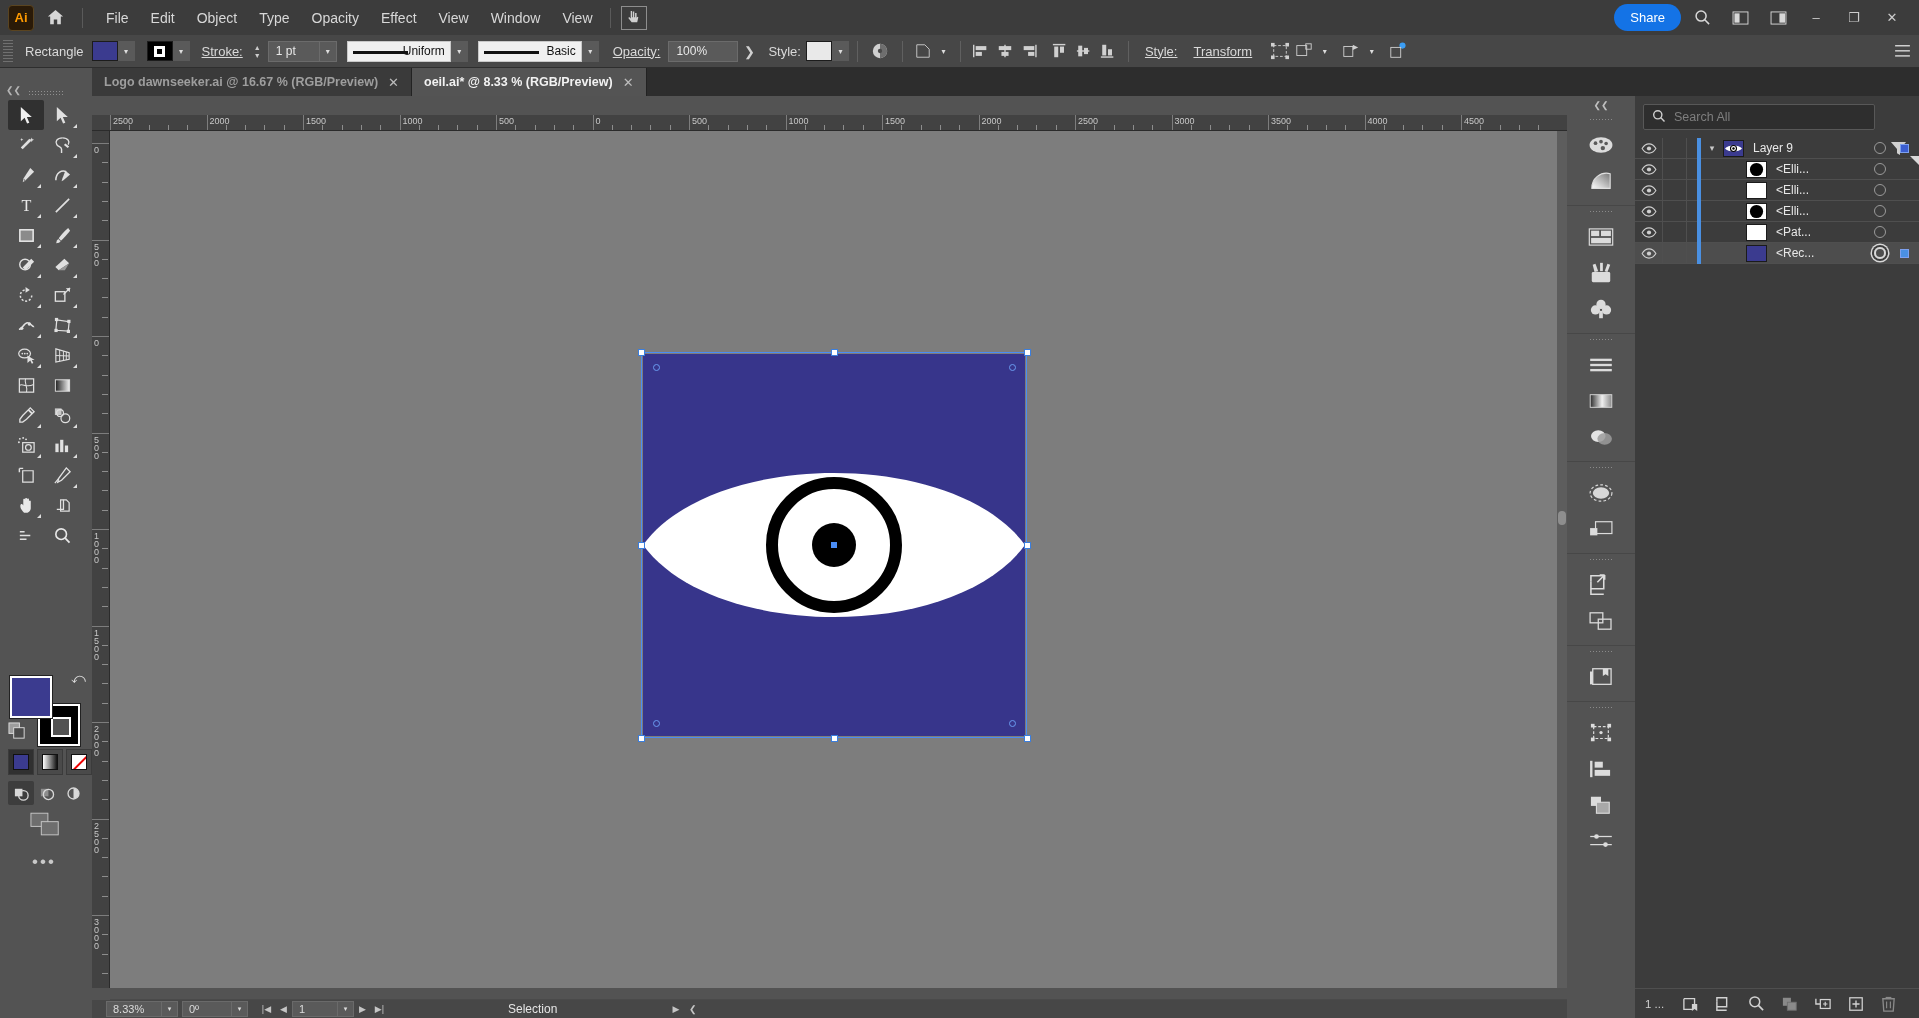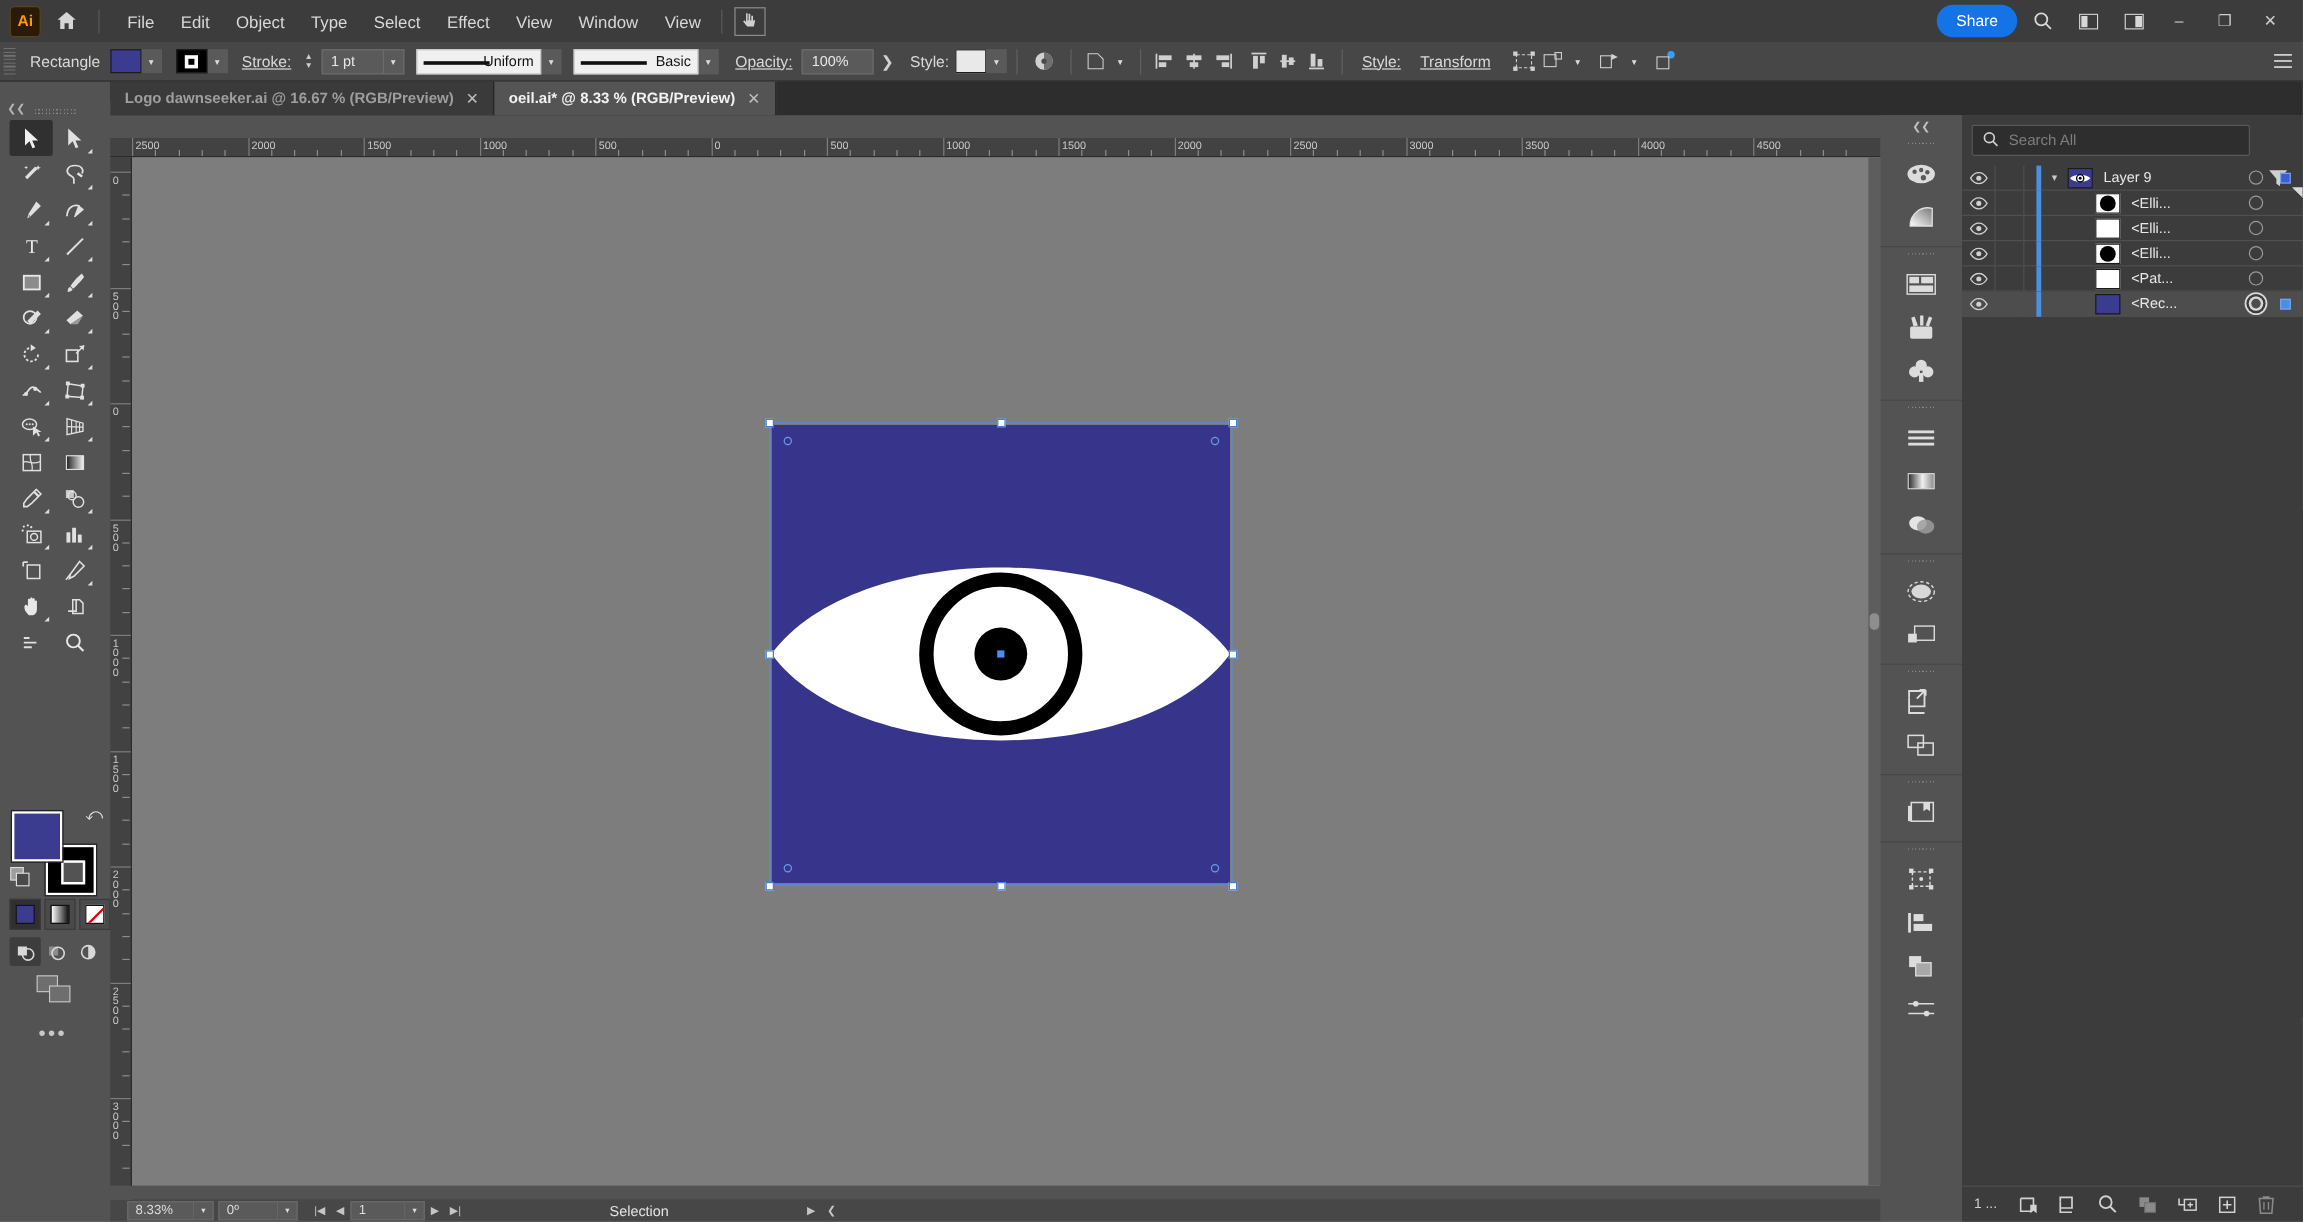--- a/index.html
+++ b/index.html
@@ -279,7 +279,7 @@
       <div class="menu-item">Edit</div>
       <div class="menu-item">Object</div>
       <div class="menu-item">Type</div>
-      <div class="menu-item">Select</div>
+      <div class="menu-item">Opacity</div>
       <div class="menu-item">Effect</div>
       <div class="menu-item">View</div>
       <div class="menu-item">Window</div>

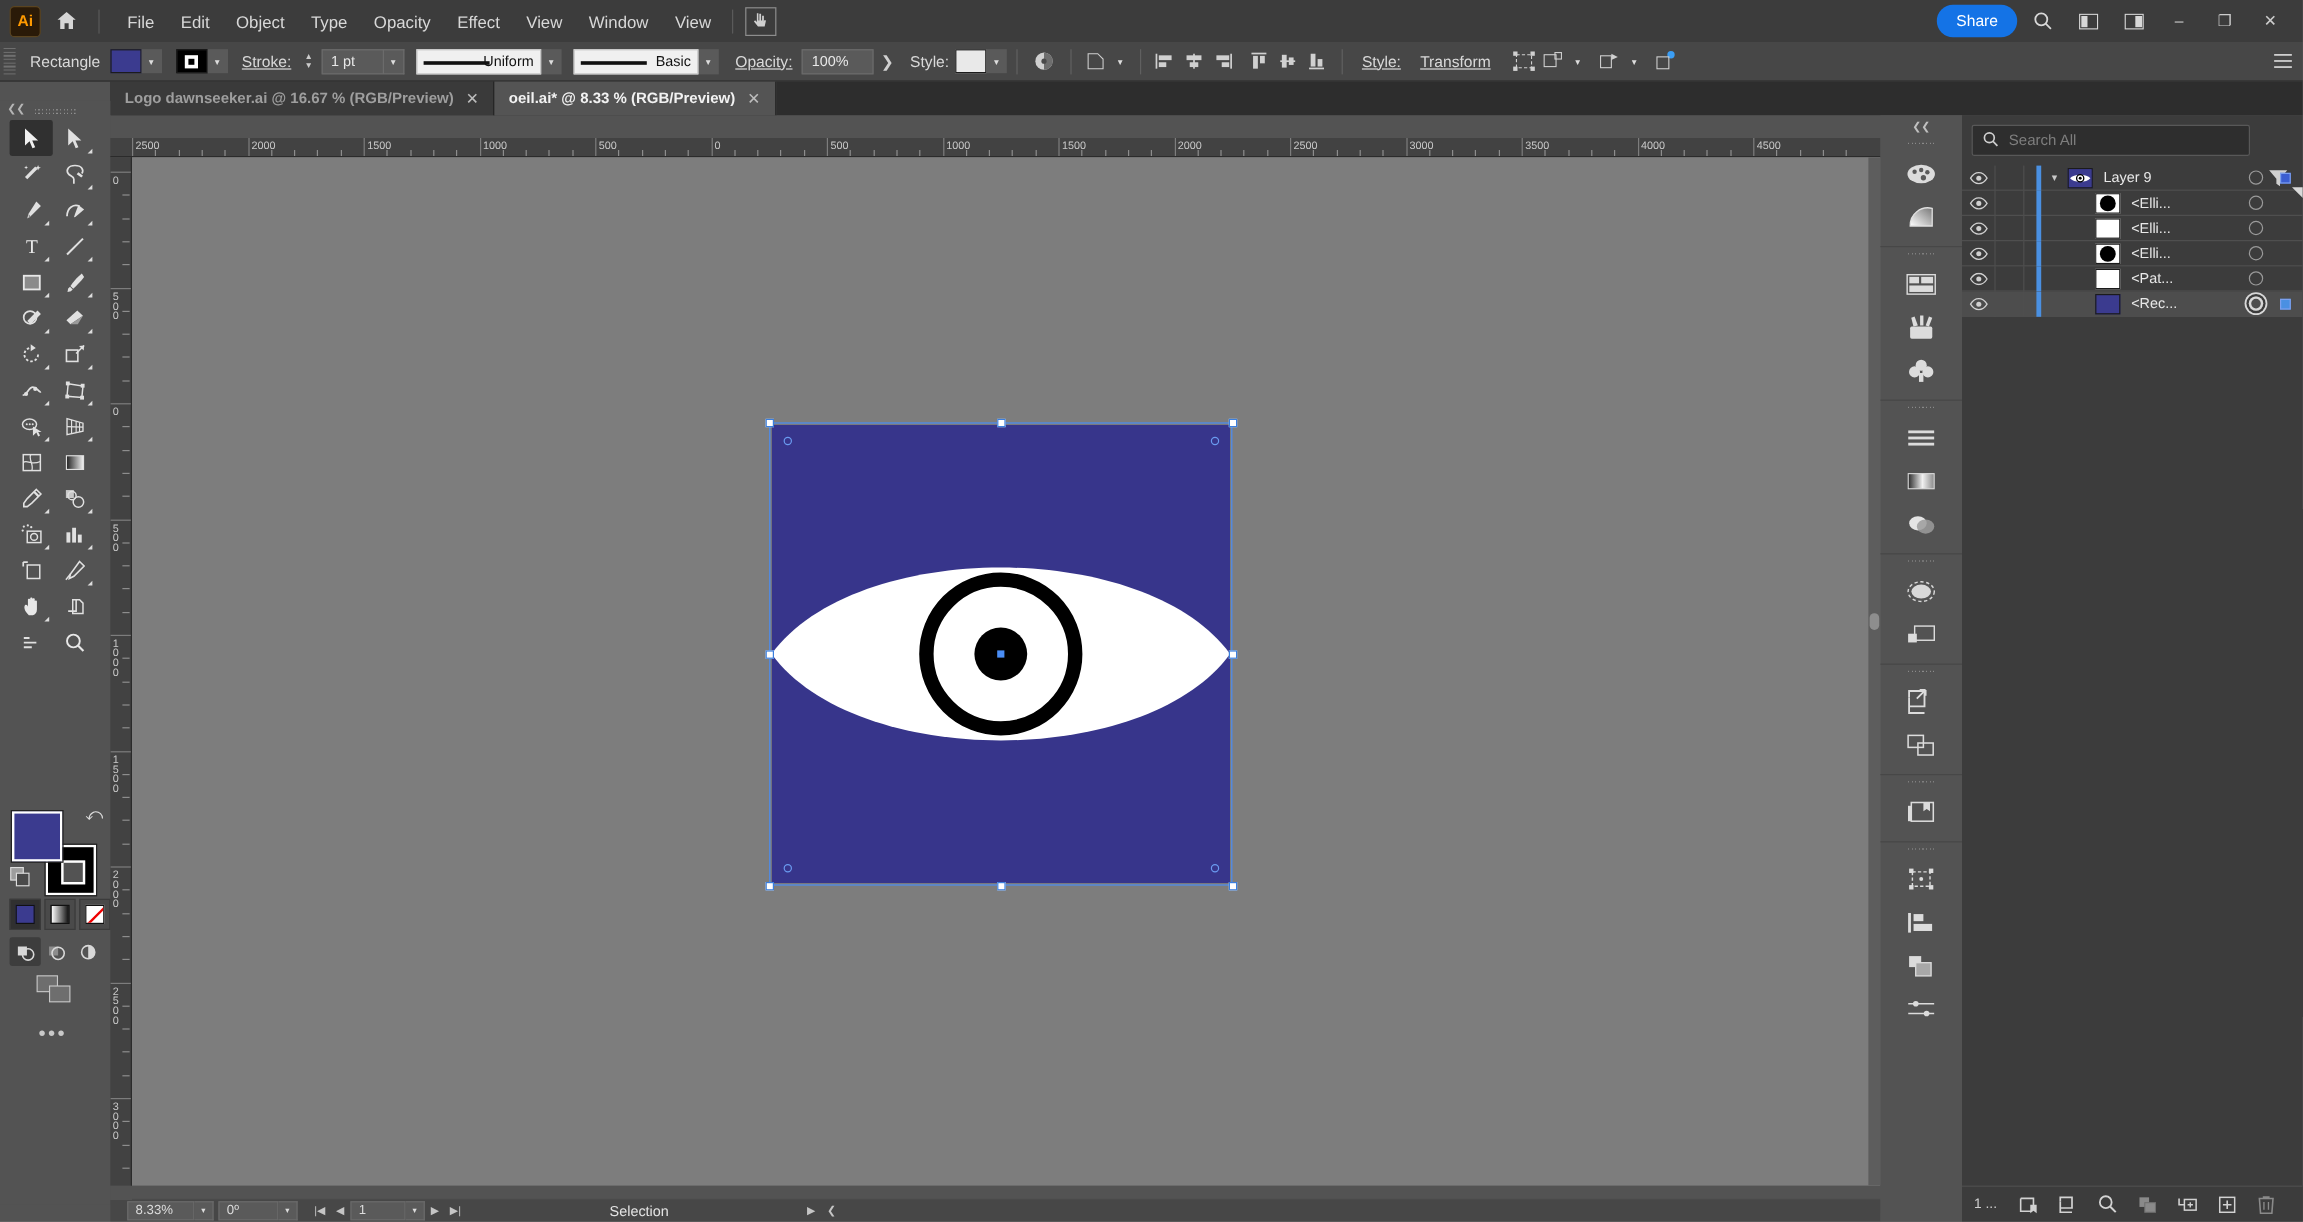--- a/index.html
+++ b/index.html
@@ -349,7 +349,7 @@
     <div class="mini-drop" style="height:21px">▾</div>
 
     <div class="cb-label u" style="margin-left:6px">Opacity:</div>
-    <div class="field" style="width:60px">100%</div>
+    <div class="field" style="width:70px">100%</div>
     <div class="ico" style="width:22px">❯</div>
 
     <div class="cb-label" style="padding-right:5px">Style:</div>

